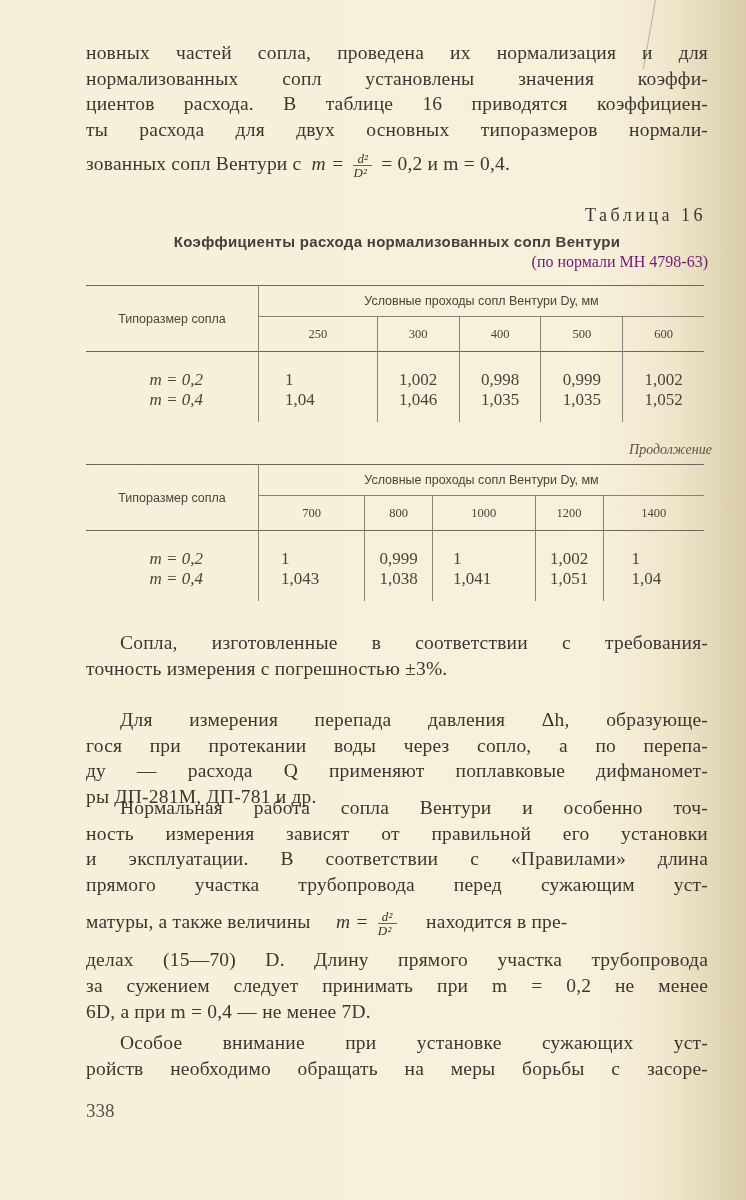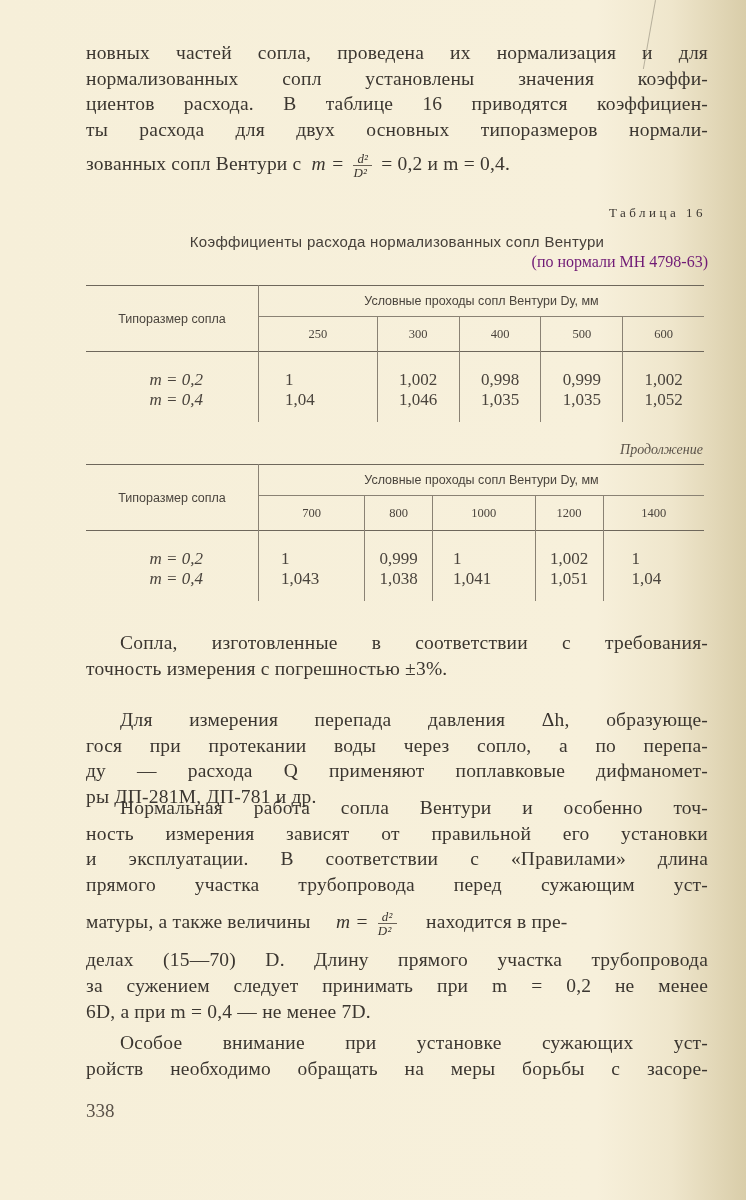--- a/index.html
+++ b/index.html
@@ -21,7 +21,7 @@
   .frac { display:inline-block; vertical-align:middle; text-align:center; font-size:13px; line-height:13px; margin:0 4px; }
   .frac .num { display:block; border-bottom:1px solid #6a6257; padding:0 4px; font-style:italic; }
   .frac .den { display:block; font-style:italic; }
-  .tbl-label { position:absolute; right:40px; top:205px; font-size:13px; letter-spacing:3.5px; }
+  .tbl-label { position:absolute; right:40px; top:205px; font-size:18px; letter-spacing:3.5px; }
   .tbl-title { position:absolute; left:86px; width:622px; top:233px; text-align:center; font-family:"Liberation Sans", sans-serif; font-size:15px; font-weight:normal; color:#46403a; letter-spacing:.3px; }
   .tbl-sub { position:absolute; left:86px; width:622px; top:253px; text-align:right; font-size:16px; color:#701a75; }
   table.t { position:absolute; left:86px; width:618px; border-collapse:collapse; font-size:14px; color:#4a443d; }

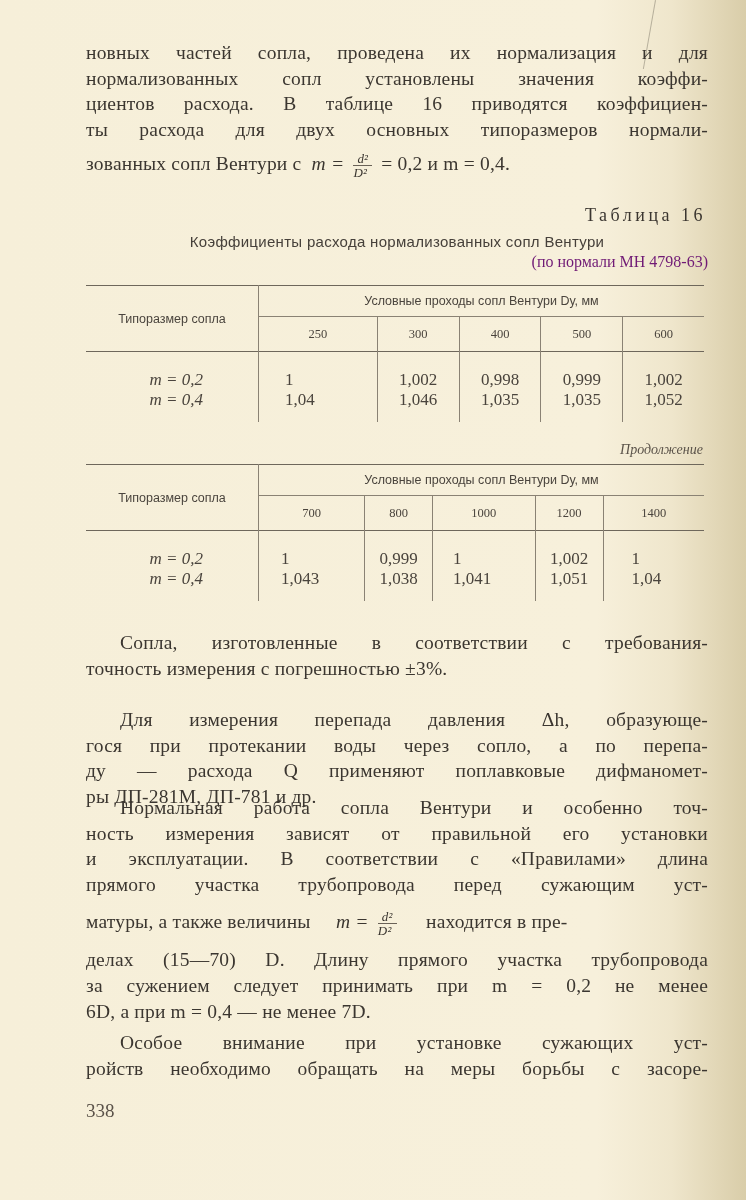--- a/index.html
+++ b/index.html
@@ -22,7 +22,7 @@
   .frac .num { display:block; border-bottom:1px solid #6a6257; padding:0 4px; font-style:italic; }
   .frac .den { display:block; font-style:italic; }
   .tbl-label { position:absolute; right:40px; top:205px; font-size:18px; letter-spacing:3.5px; }
-  .tbl-title { position:absolute; left:86px; width:622px; top:233px; text-align:center; font-family:"Liberation Sans", sans-serif; font-size:15px; font-weight:normal; color:#46403a; letter-spacing:.3px; }
+  .tbl-title { position:absolute; left:86px; width:622px; top:233px; text-align:center; font-family:"Liberation Sans", sans-serif; font-size:15px; font-weight:bold; color:#46403a; letter-spacing:.3px; }
   .tbl-sub { position:absolute; left:86px; width:622px; top:253px; text-align:right; font-size:16px; color:#701a75; }
   table.t { position:absolute; left:86px; width:618px; border-collapse:collapse; font-size:14px; color:#4a443d; }
   table.t td, table.t th { font-weight:normal; padding:0; text-align:center; }

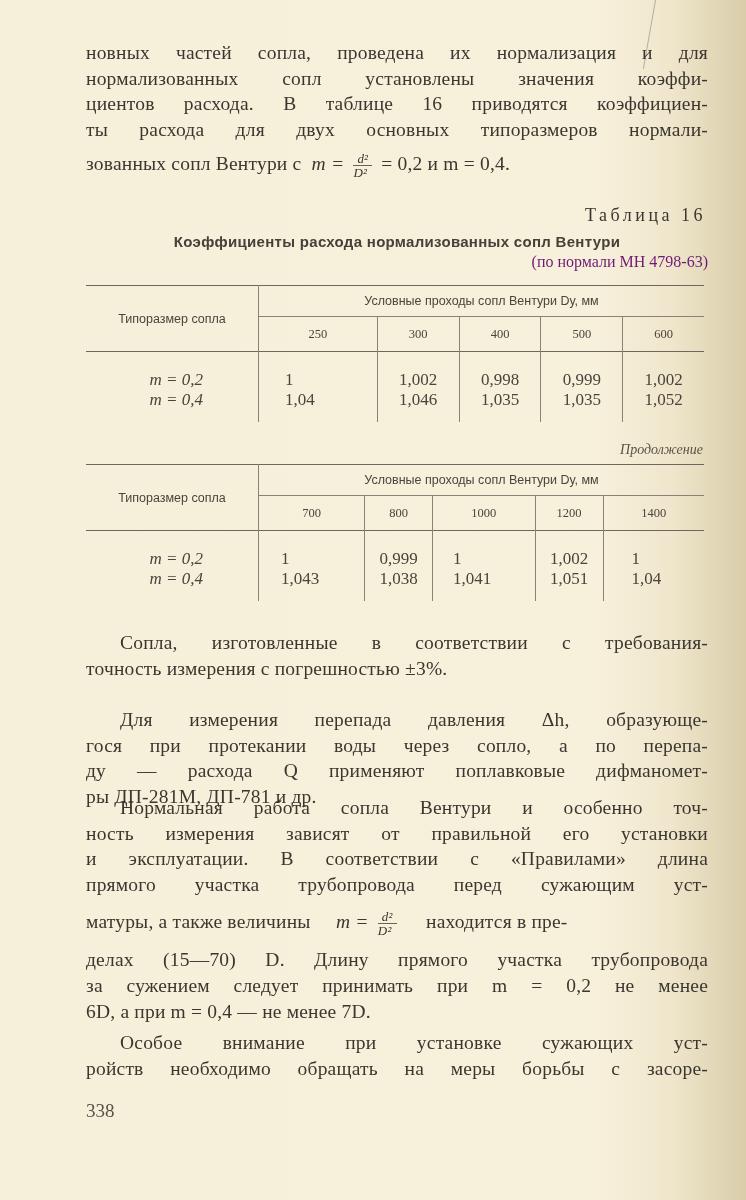--- a/index.html
+++ b/index.html
@@ -34,7 +34,7 @@
   .midline { border-top:1.5px solid #6e675b; }
   .data-cell { font-size:17px; line-height:20px; padding-top:18px !important; padding-bottom:12px !important; vertical-align:top; }
   .rowlabel { text-align:right !important; padding-right:55px !important; }
-  .cont { position:absolute; right:43px; top:442px; font-size:14px; font-style:italic; color:#5a5249; }
+  .cont { position:absolute; right:34px; top:442px; font-size:14px; font-style:italic; color:#5a5249; }
   .pagenum { position:absolute; left:86px; top:1100px; font-size:19px; color:#5a5249; }
 </style>
 </head>

